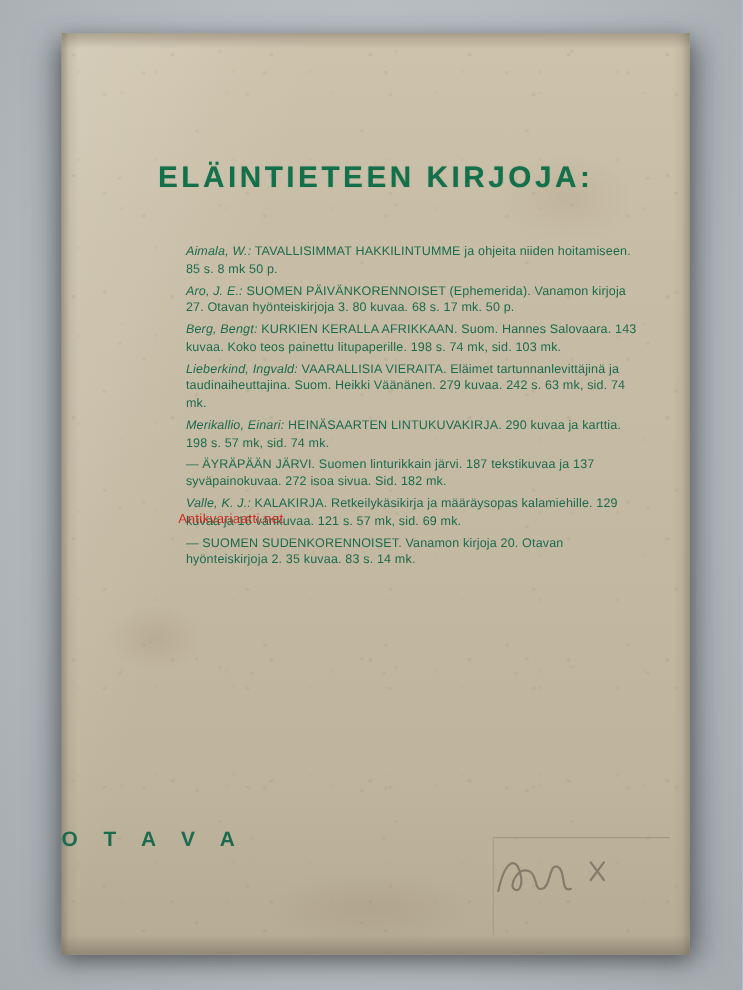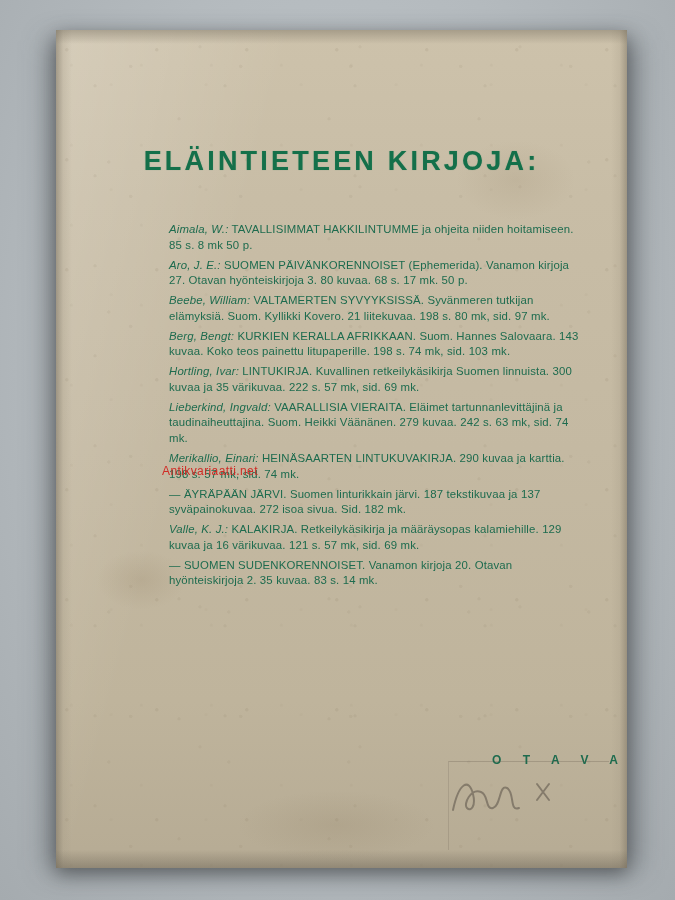--- a/index.html
+++ b/index.html
@@ -228,10 +228,6 @@
           <span class="work">SUOMEN PÄIVÄNKORENNOISET (Ephemerida). Vanamon kirjoja 27. Otavan hyönteiskirjoja 3. 80 kuvaa. 68 s. 17 mk. 50 p.</span>
         </div>
 
-        <div class="entry">
-          <span class="author">Beebe, William:</span>
-          <span class="work">VALTAMERTEN SYVYYKSISSÄ. Syvänmeren tutkijan elämyksiä. Suom. Kyllikki Kovero. 21 liitekuvaa. 198 s. 80 mk, sid. 97 mk.</span>
-        </div>
 
         <div class="entry">
           <span class="author">Berg, Bengt:</span>

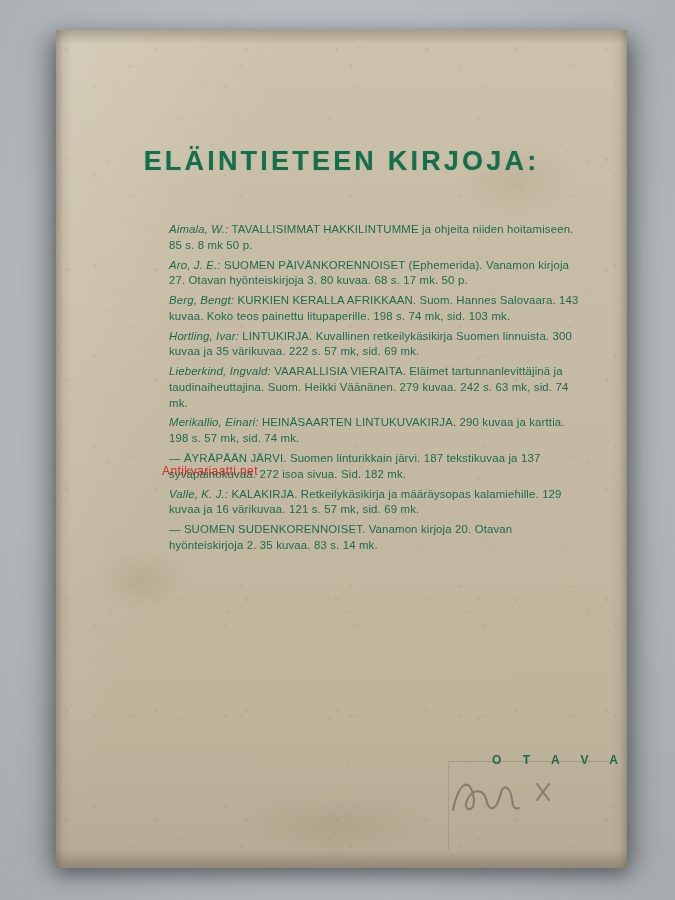--- a/index.html
+++ b/index.html
@@ -234,10 +234,6 @@
           <span class="work">KURKIEN KERALLA AFRIKKAAN. Suom. Hannes Salovaara. 143 kuvaa. Koko teos painettu litupaperille. 198 s. 74 mk, sid. 103 mk.</span>
         </div>
 
-        <div class="entry">
-          <span class="author">Hortling, Ivar:</span>
-          <span class="work">LINTUKIRJA. Kuvallinen retkeilykäsikirja Suomen linnuista. 300 kuvaa ja 35 värikuvaa. 222 s. 57 mk, sid. 69 mk.</span>
-        </div>
 
 
 

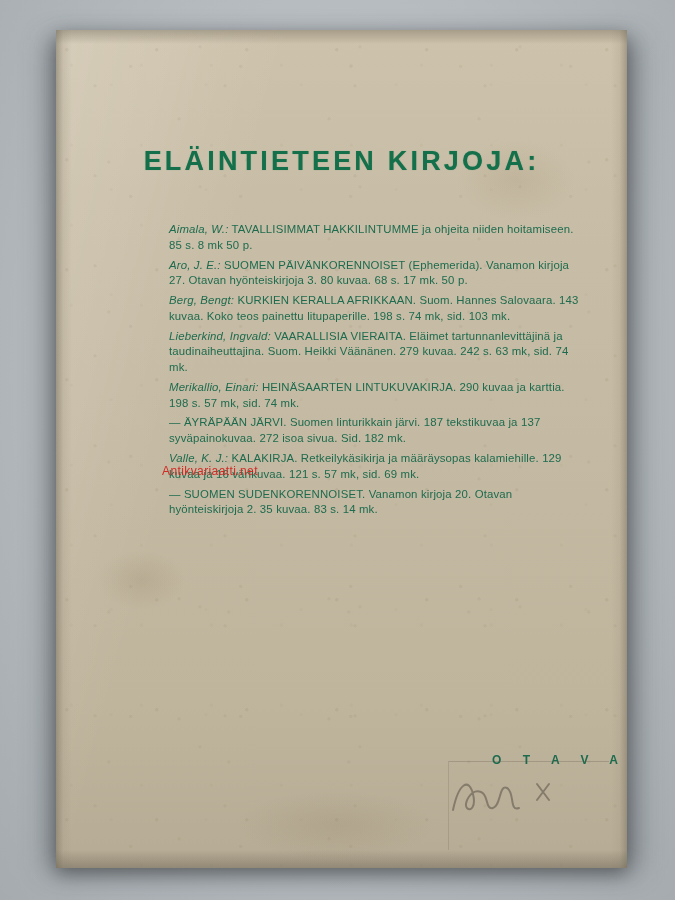--- a/index.html
+++ b/index.html
@@ -155,8 +155,8 @@
     left: 0;
     top: 707px;
     width: 100%;
-    text-align: right;
-    font-size: 12px;
+    text-align: left;
+    font-size: 19px;
     font-weight: bold;
     letter-spacing: 9px;
     color: #1d6b4e;

